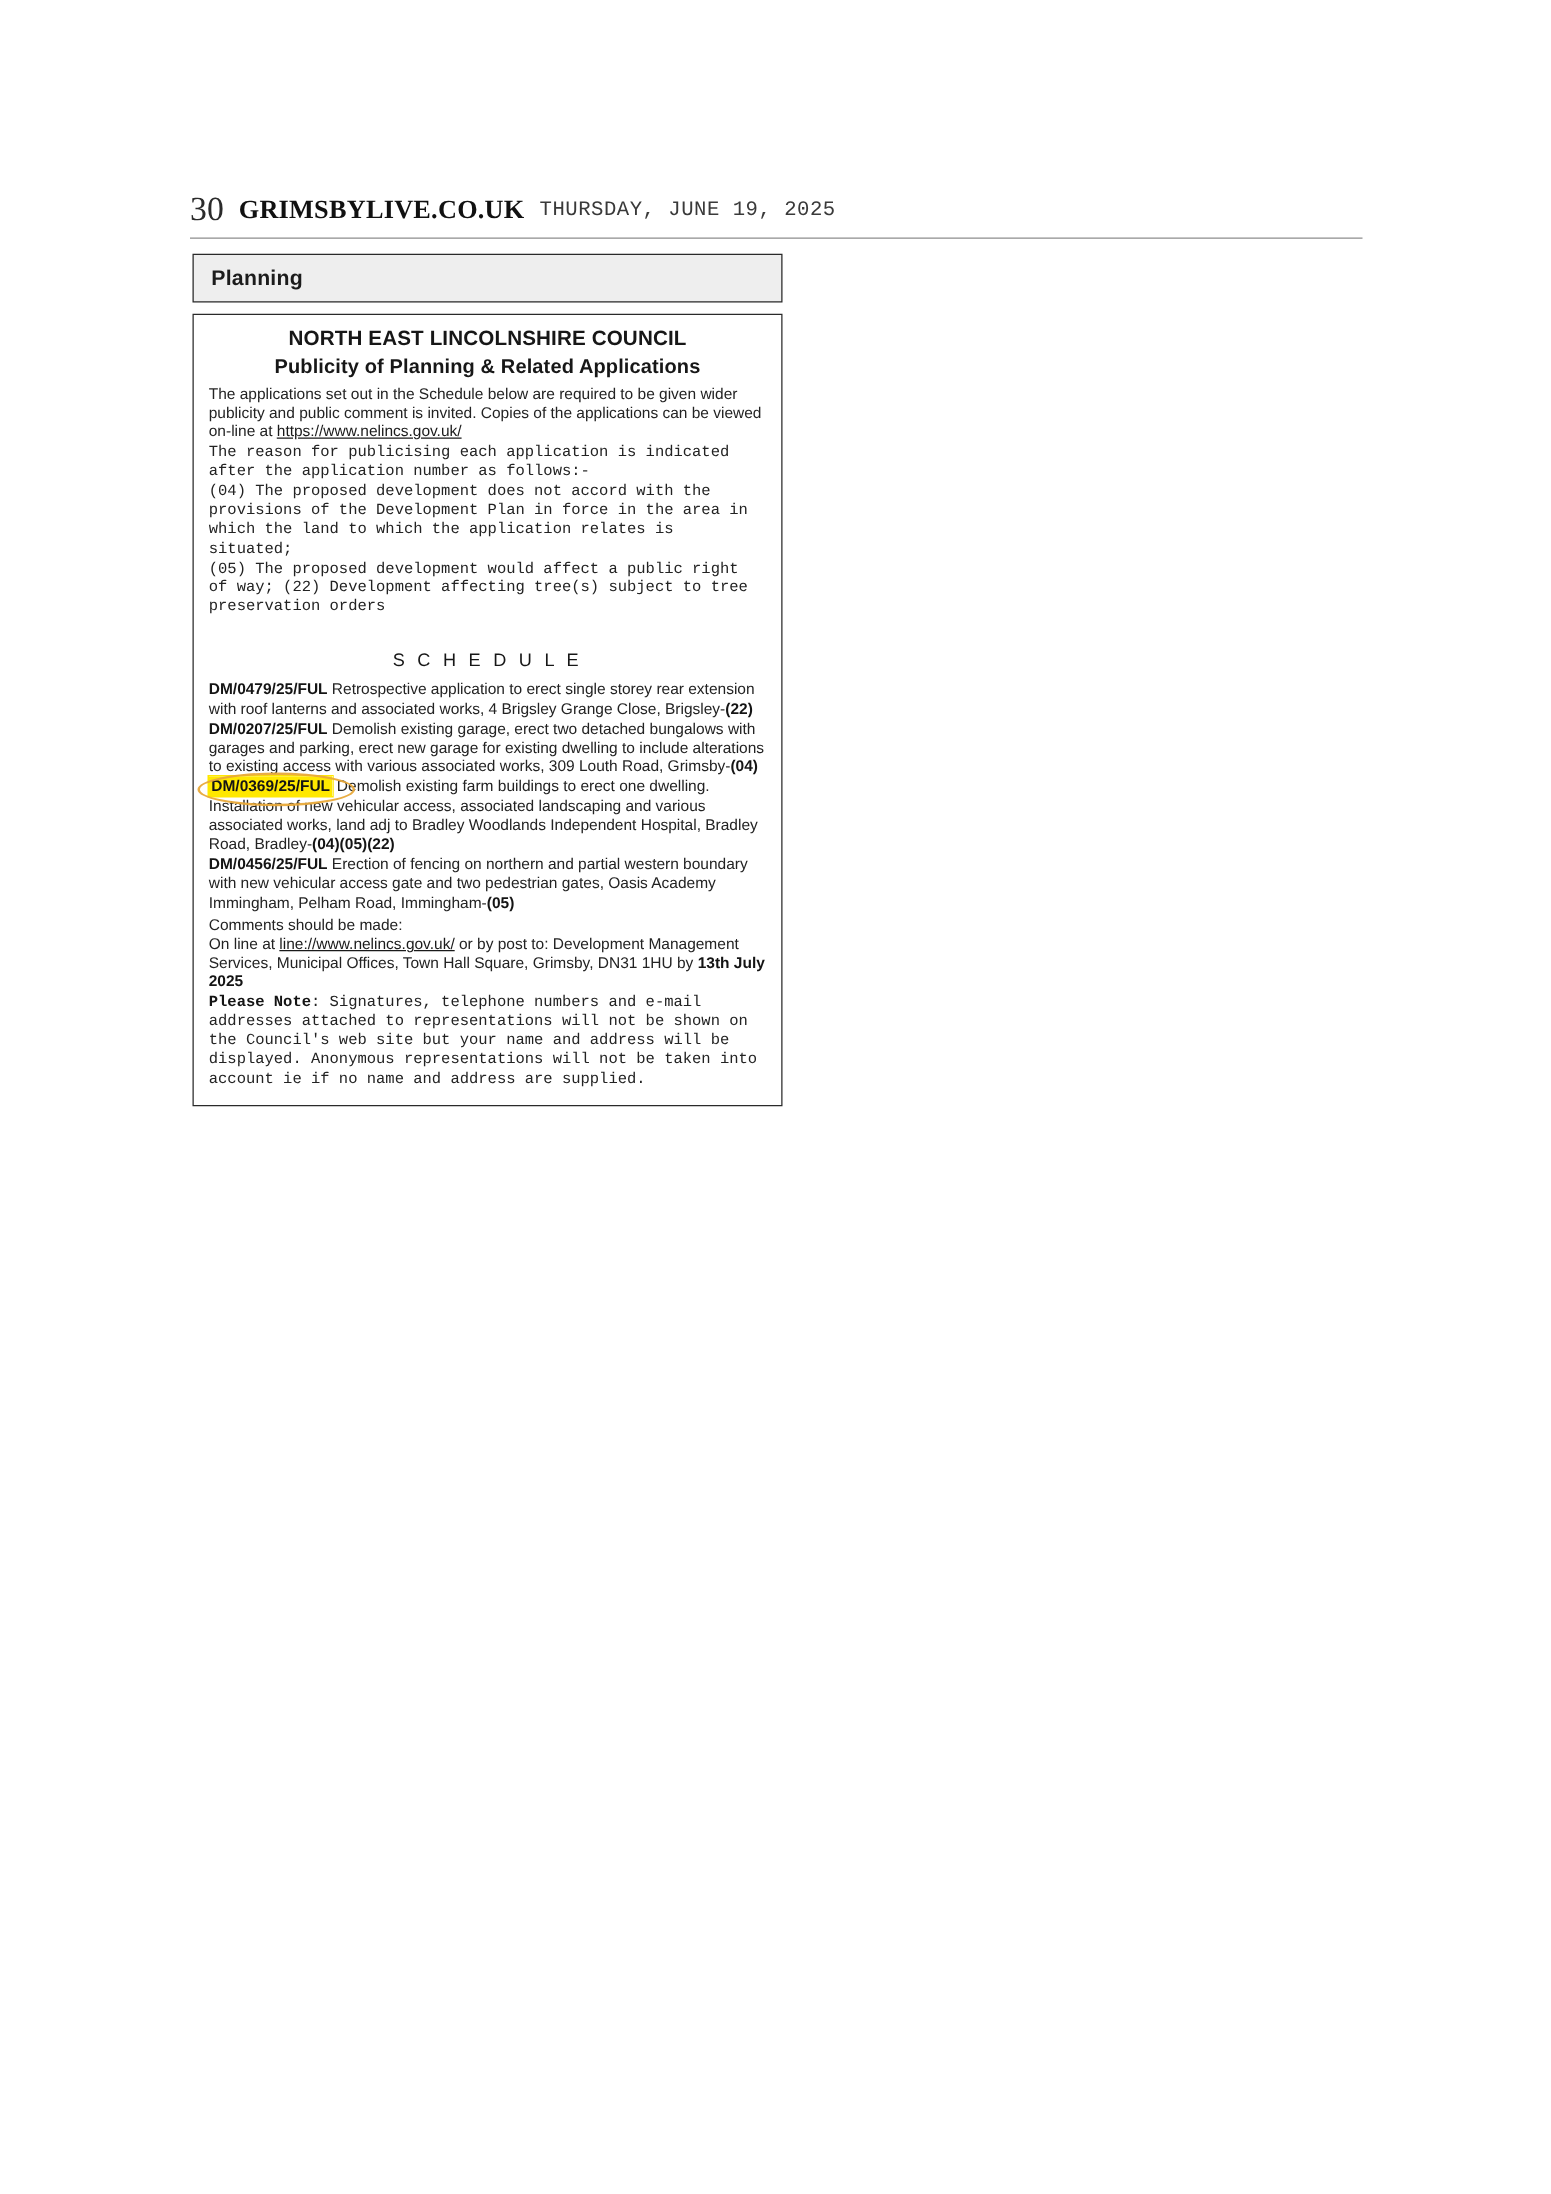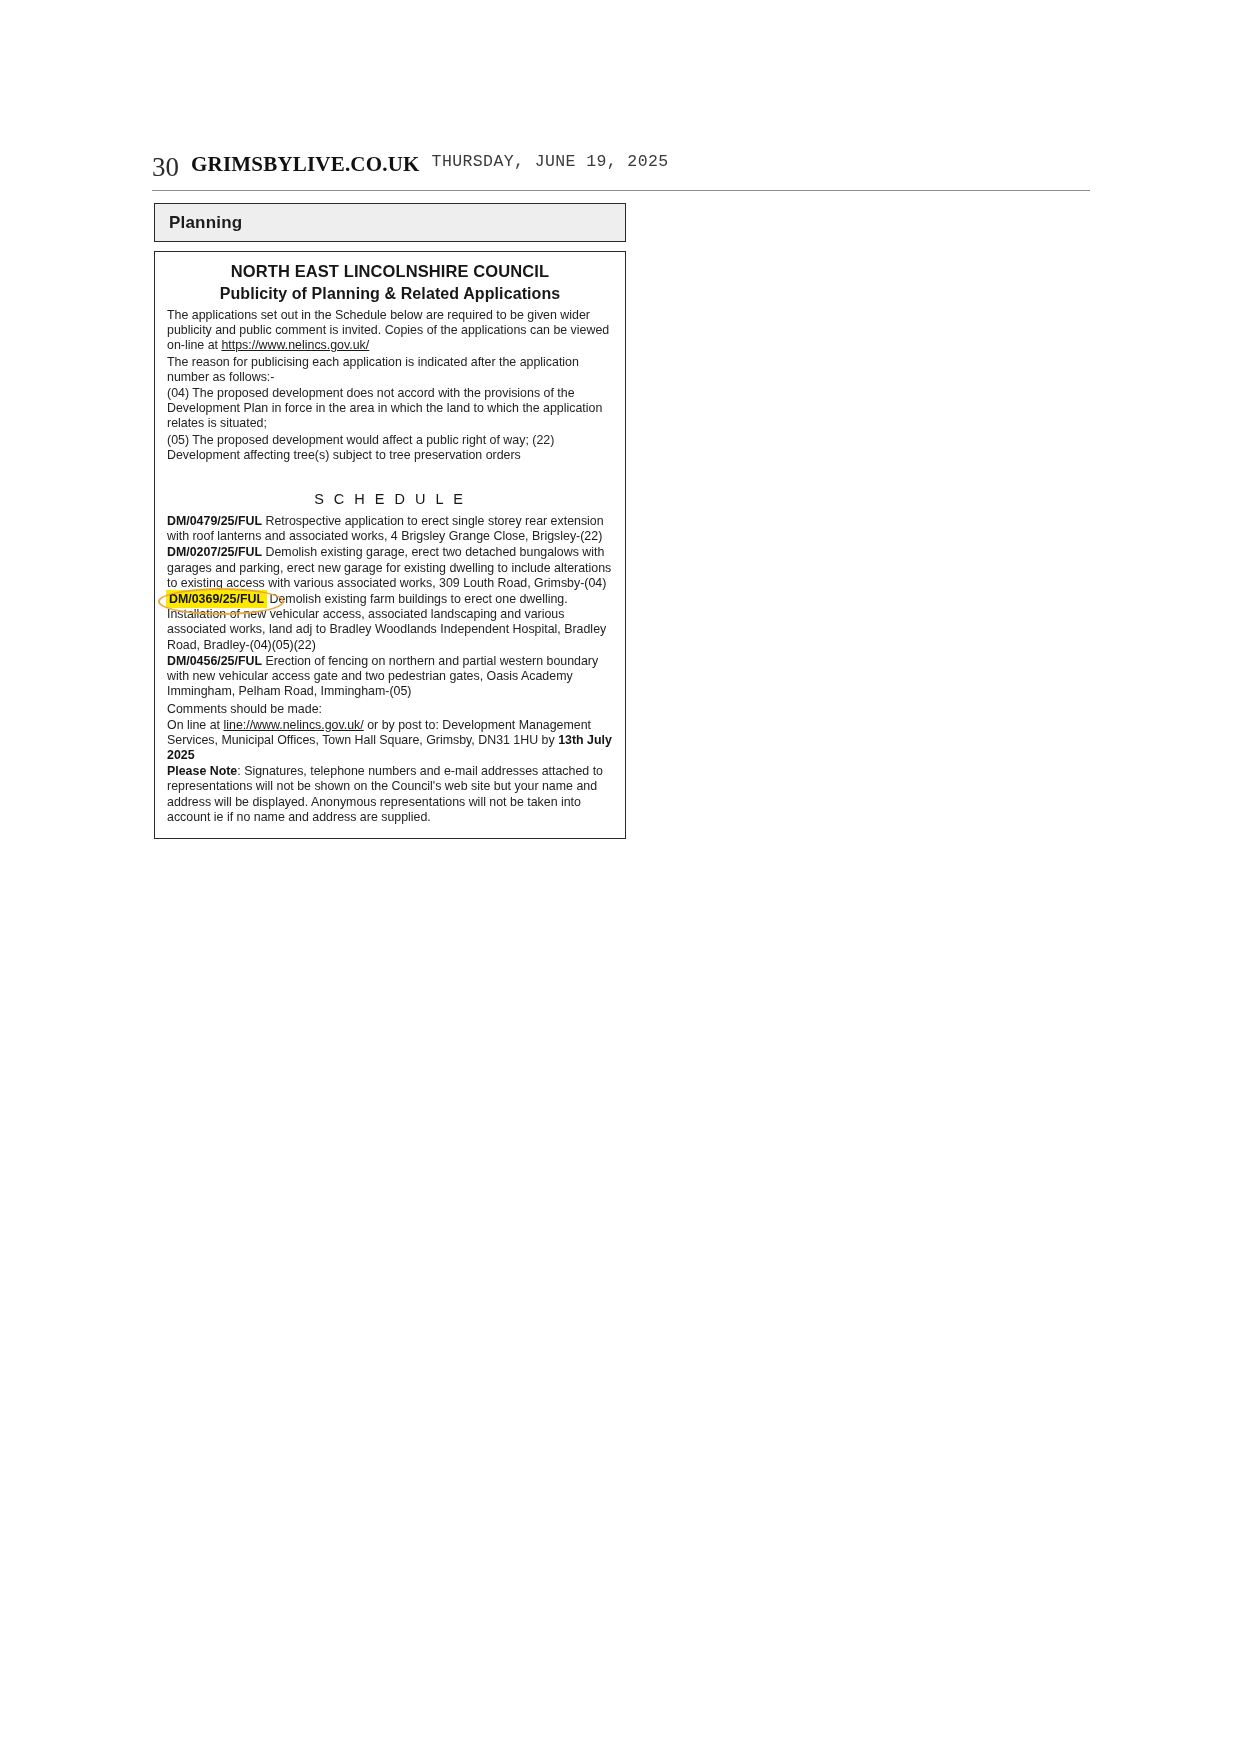--- a/index.html
+++ b/index.html
@@ -23,7 +23,7 @@
     top: 152px;
     width: 938px;
     display: flex;
-    align-items: flex-start;
+    align-items: center;
     gap: 12px;
     border-bottom: 1.5px solid #8d8d8d;
     padding-bottom: 7px;

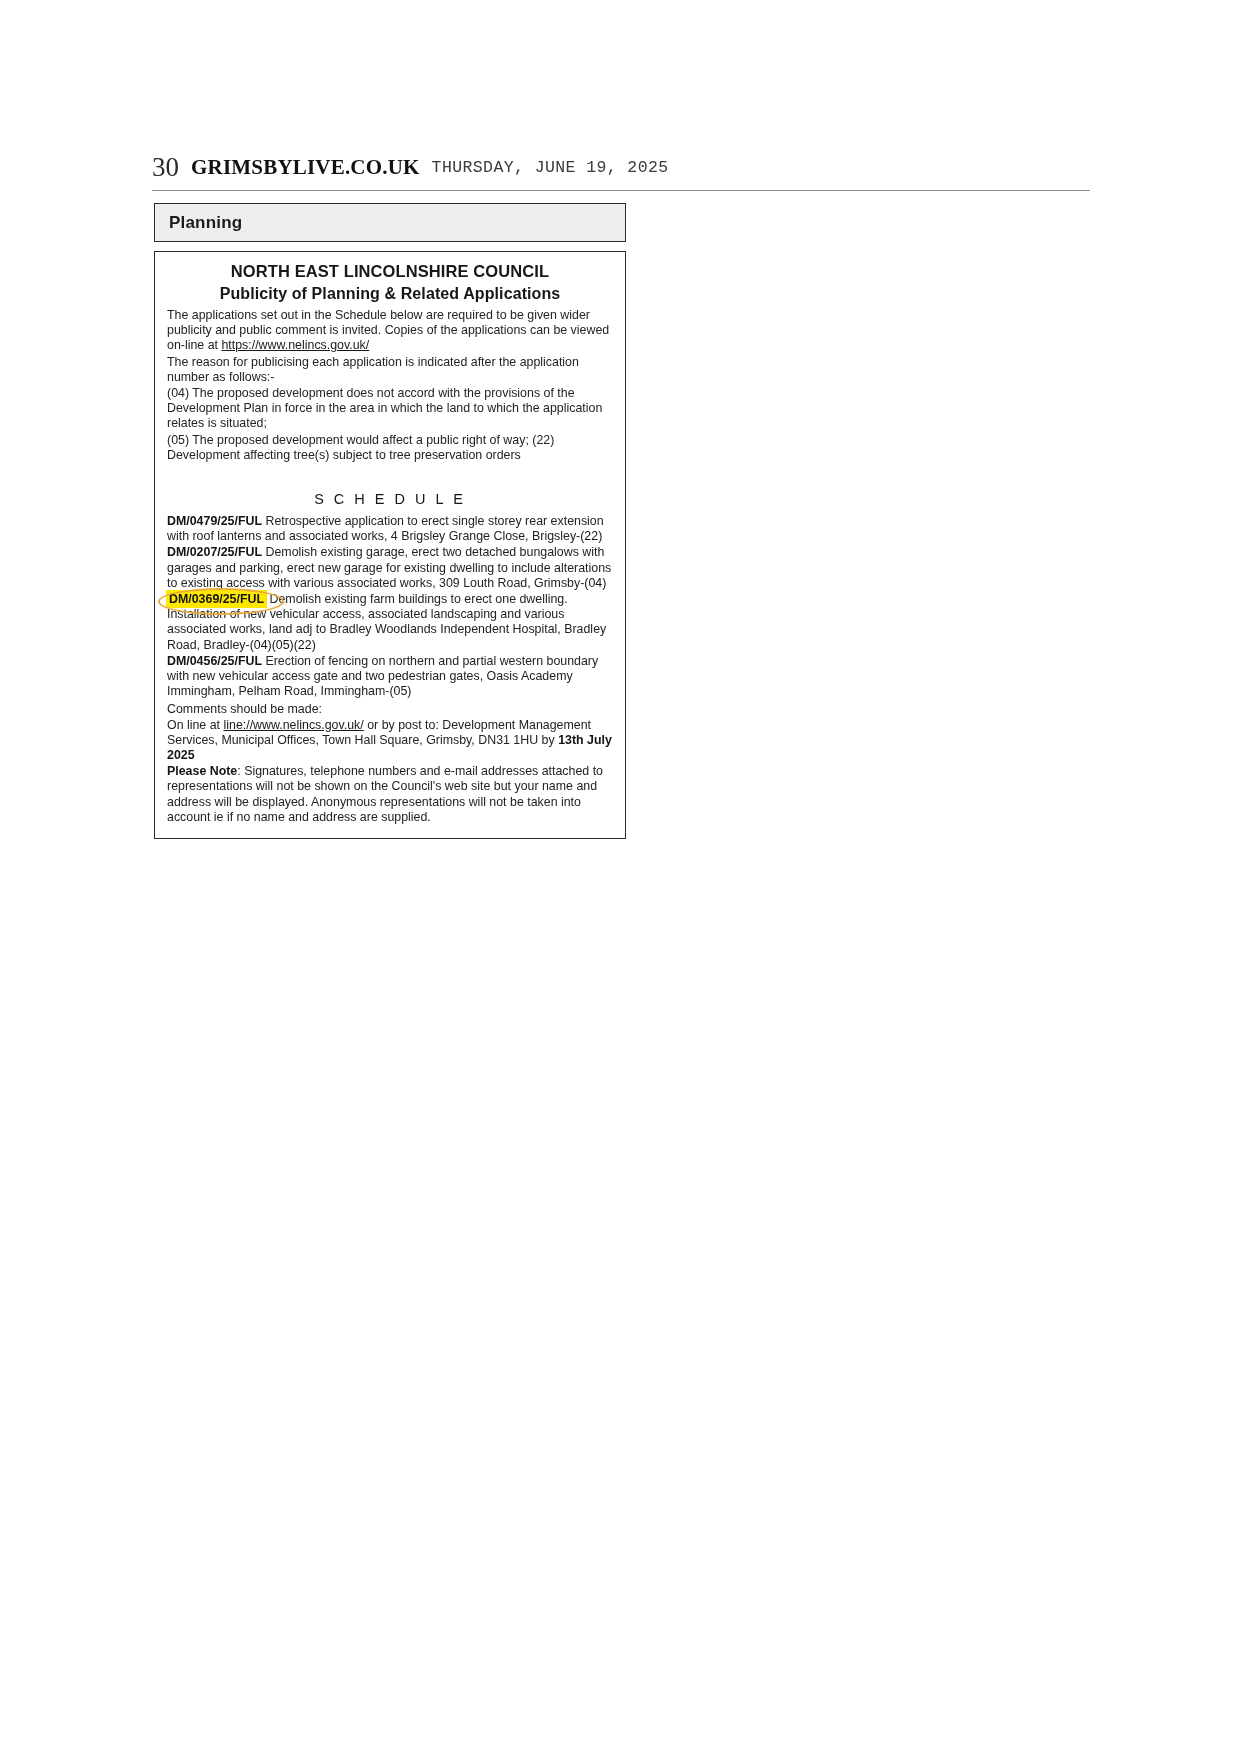--- a/index.html
+++ b/index.html
@@ -105,7 +105,7 @@
     margin: 0 0 0 0;
     text-align: left;
   }
-  .para + .para { margin-top: 1px; }
+  .para + .para { margin-top: 1px; font-family: Liberation Mono, monospace; }
 
   a.link {
     color: #1a1a1a;

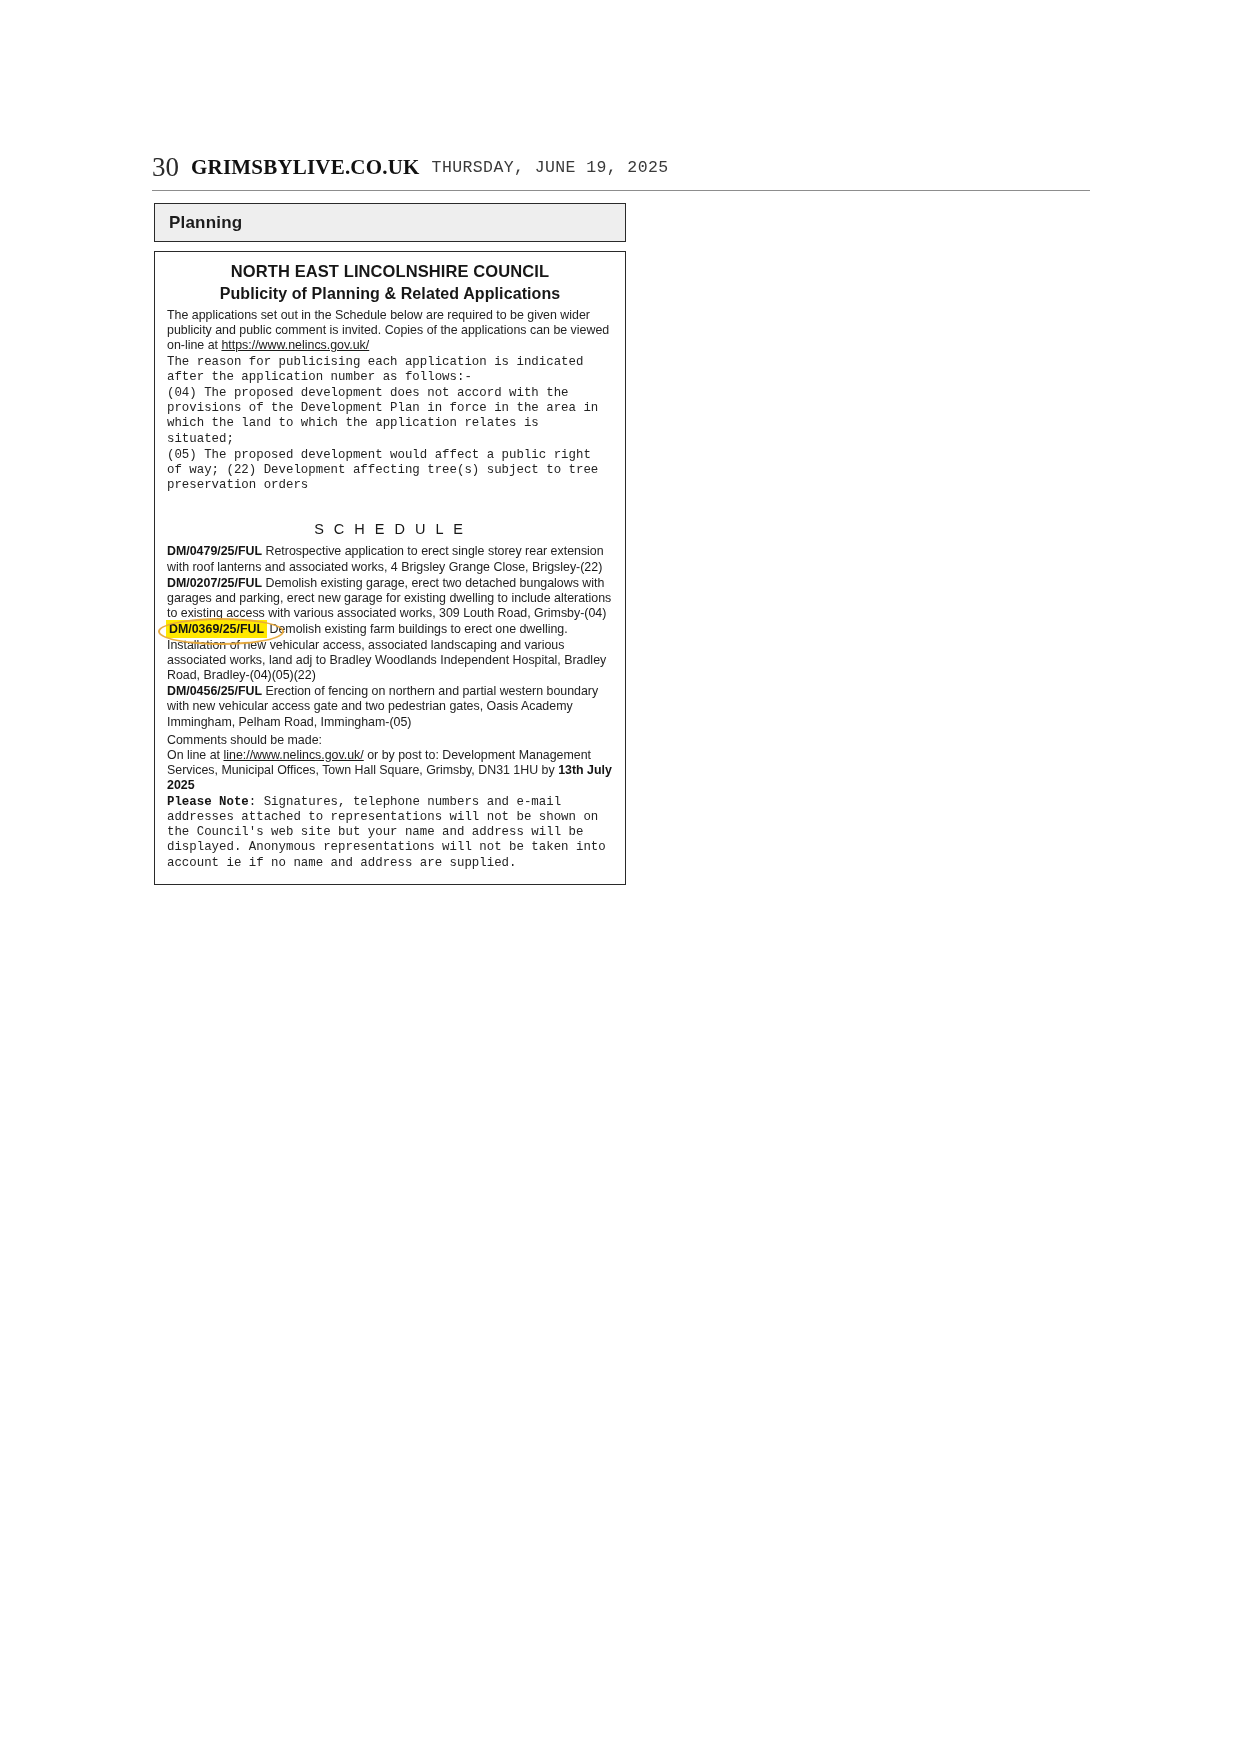--- a/index.html
+++ b/index.html
@@ -133,7 +133,7 @@
     color: #141414;
   }
   .entry .codes {
-    font-weight: normal;
+    font-weight: bold;
     color: #141414;
   }
 

